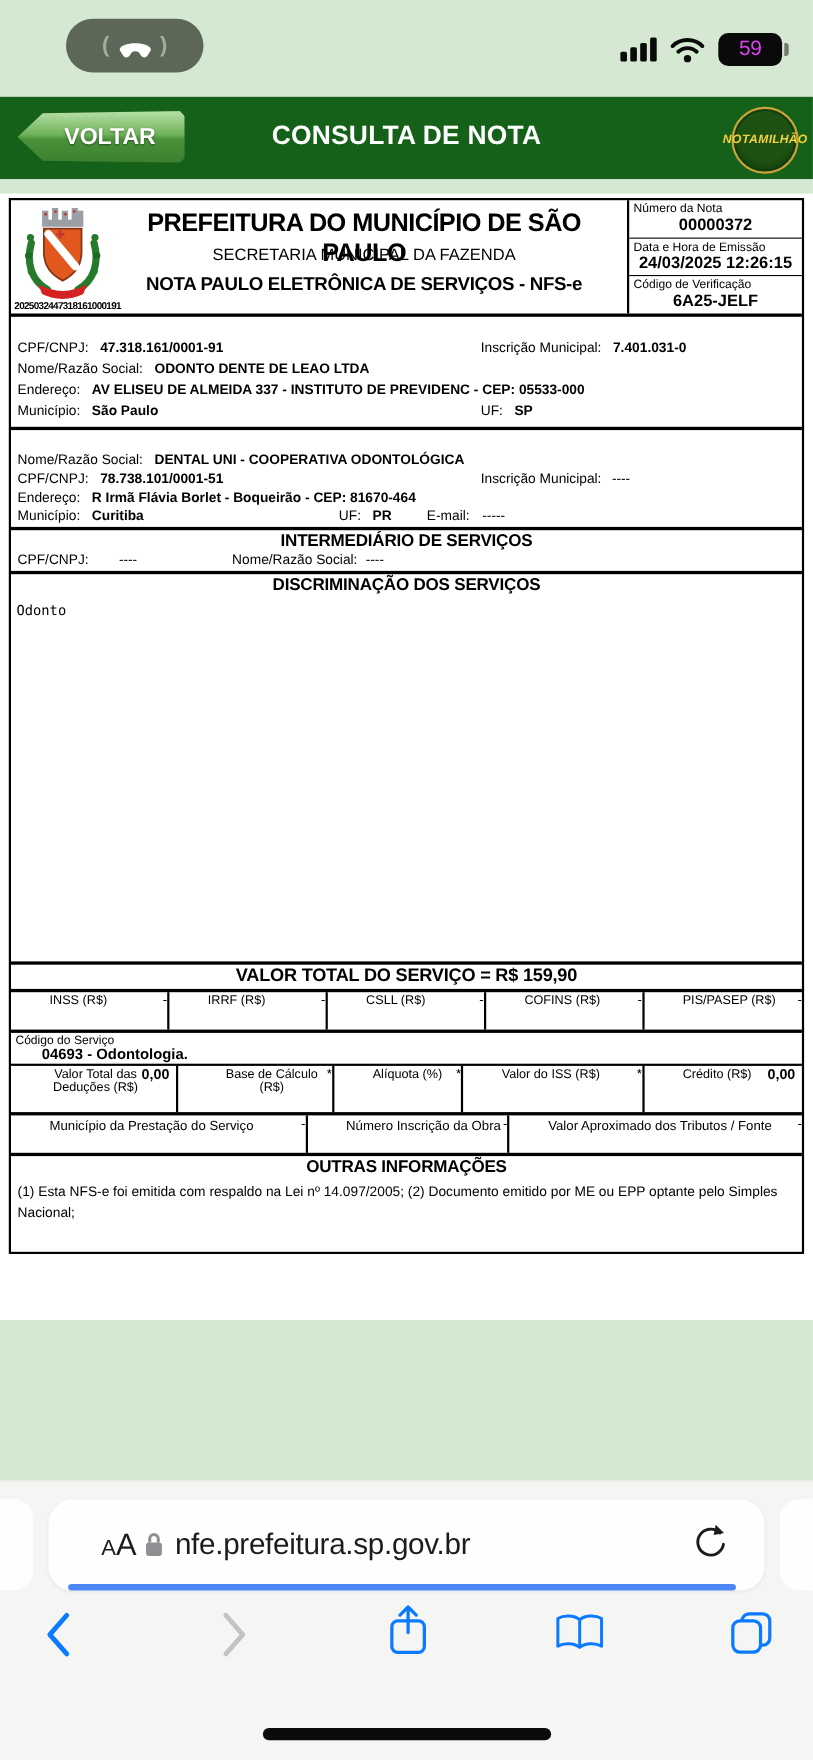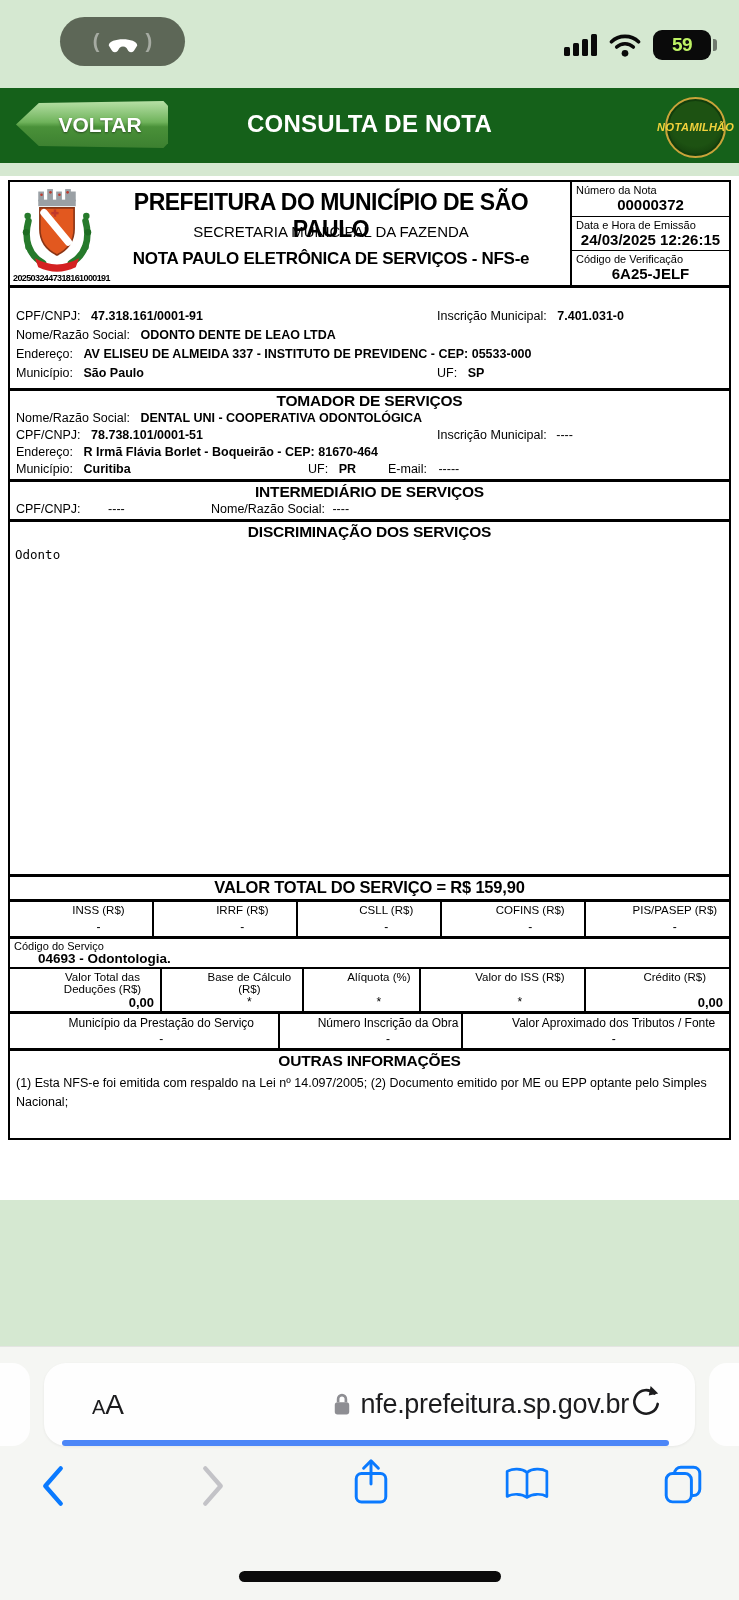--- a/index.html
+++ b/index.html
@@ -16,7 +16,7 @@
   .sigbars i{display:block;width:6px;background:#0a0a0a;border-radius:1.5px;}
   .battery{position:relative;width:58px;height:30px;background:#0a0a0a;border-radius:9px;
            display:flex;align-items:center;justify-content:center;}
-  .battery span{color:#bef264;font-size:19px;font-weight:700;letter-spacing:-0.5px;}
+  .battery span{color:#d946ef;font-size:19px;font-weight:400;letter-spacing:-0.5px;}
   .battery .nub{position:absolute;right:-6px;top:9px;width:4px;height:12px;background:#0a0a0a;
                 border-radius:0 3px 3px 0;opacity:.5;}
 

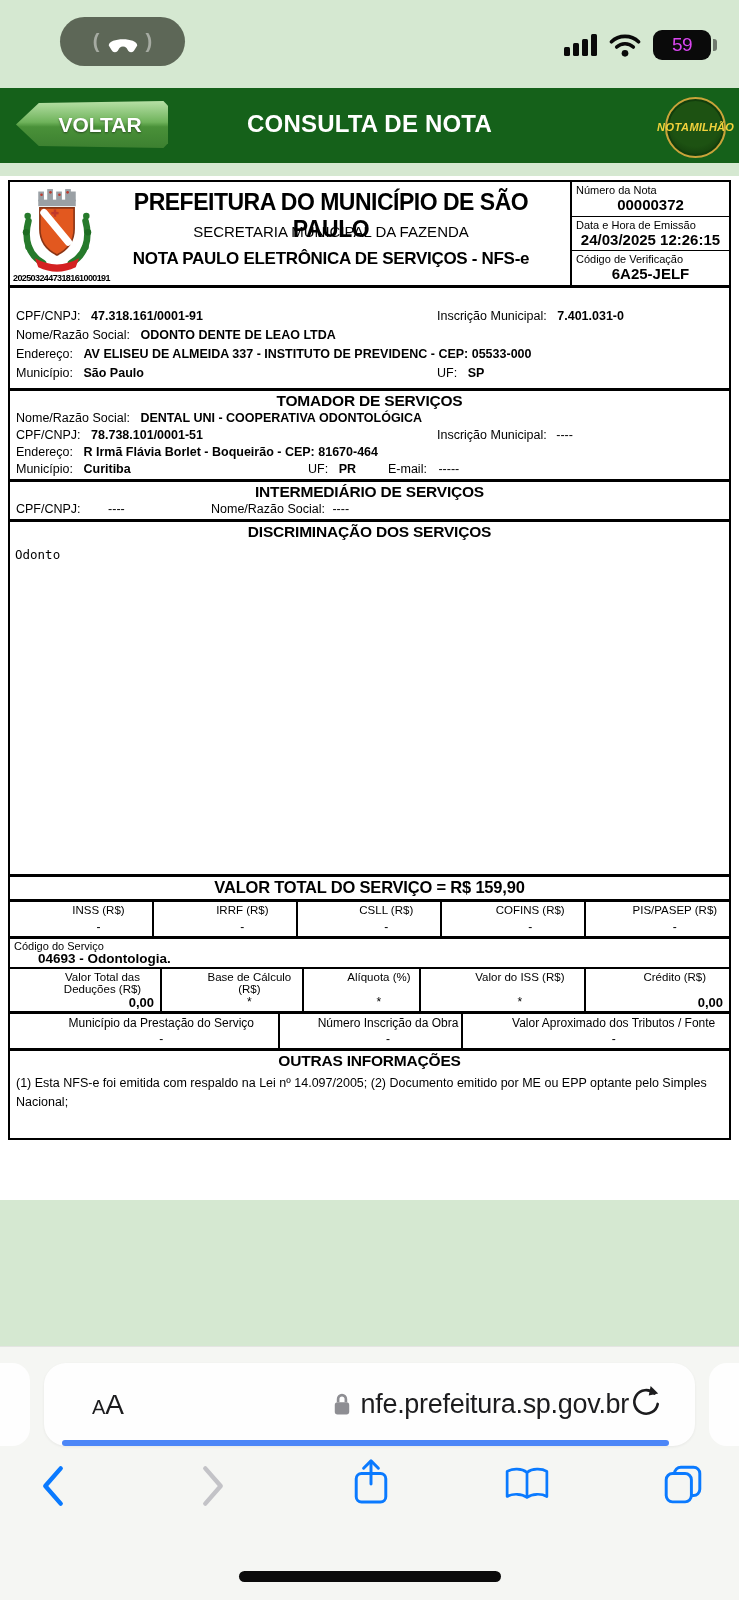--- a/index.html
+++ b/index.html
@@ -236,7 +236,6 @@
     </div>
 
     <div class="sec" id="sec-tomador">
-      <div class="sec-title">TOMADOR DE SERVIÇOS</div>
       <div class="frow" style="top:20px">
         <span class="lbl">Nome/Razão Social:</span>
         <span class="val">DENTAL UNI - COOPERATIVA ODONTOLÓGICA</span>

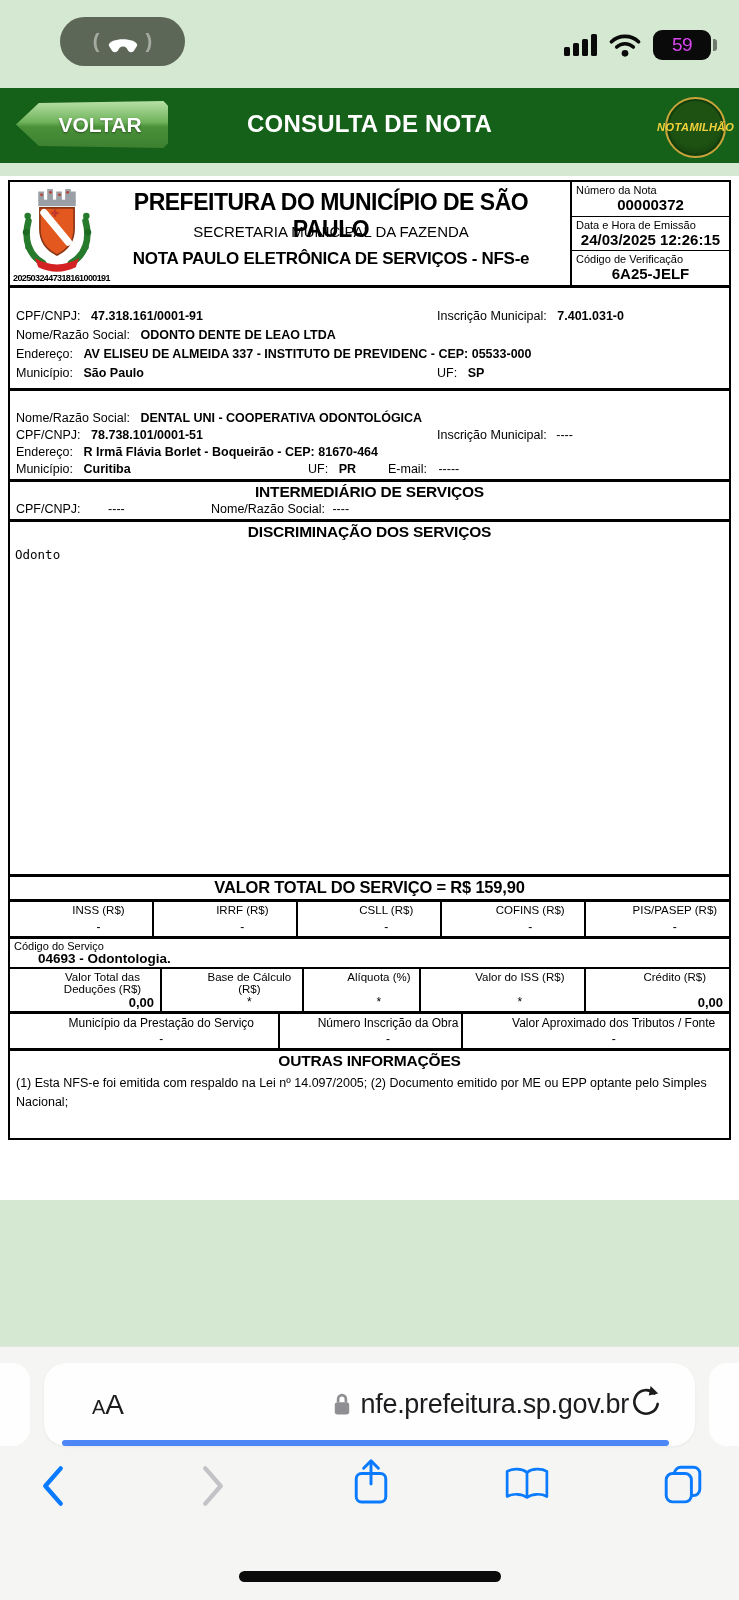--- a/index.html
+++ b/index.html
@@ -78,7 +78,7 @@
              font-size:16.5px;font-weight:700;line-height:21px;letter-spacing:-.2px;}
 
   .tbl{display:flex;}
-  .tbl .col{display:flex;flex-direction:column;justify-content:space-between;
+  .tbl .col{display:flex;flex-direction:row;justify-content:space-between;
             border-right:2px solid #000;box-sizing:border-box;margin-left:35px;}
   .tbl .col:last-child{border-right:none;}
   .th{font-size:11.5px;text-align:center;padding-top:2px;}

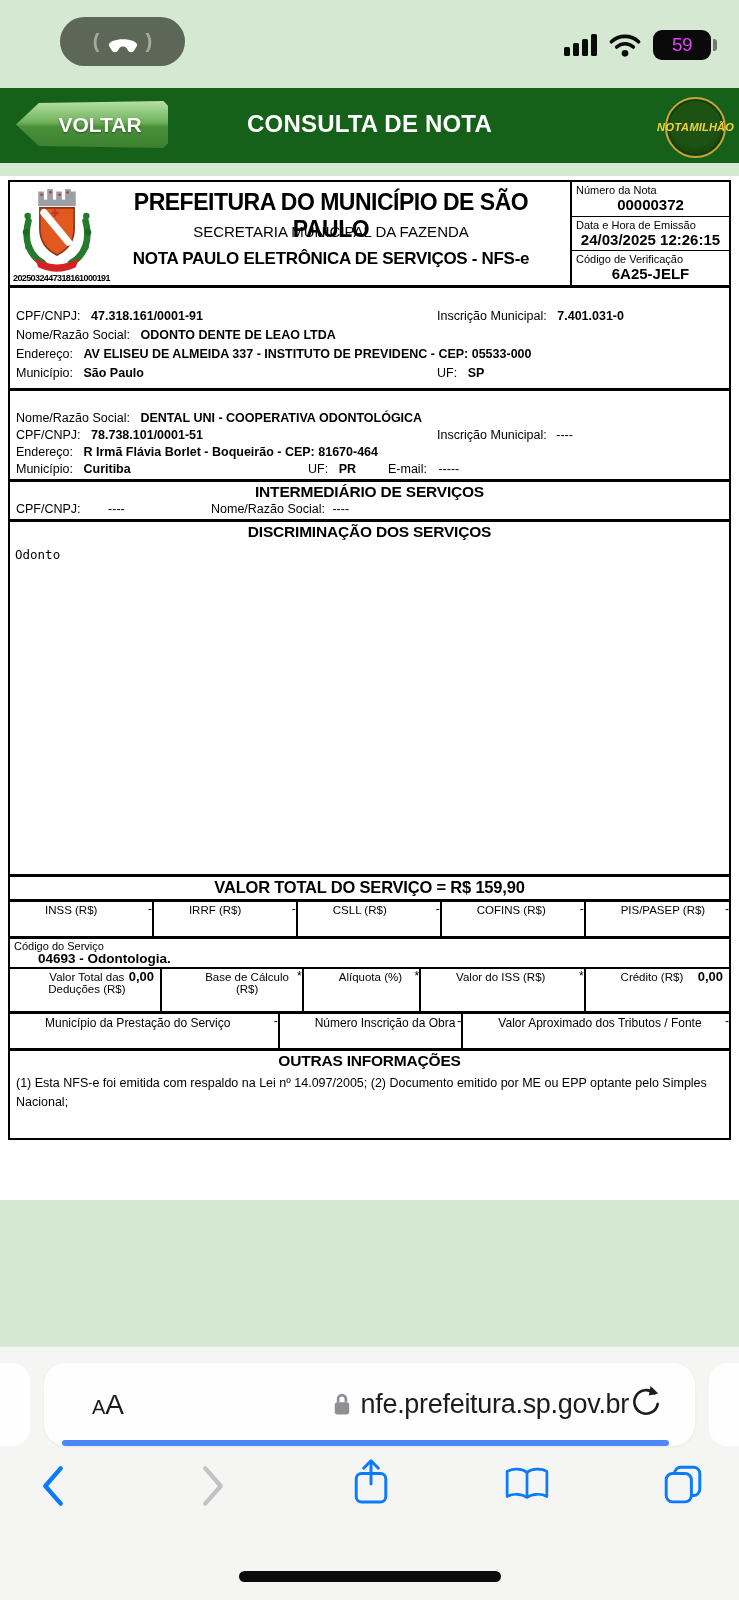--- a/index.html
+++ b/index.html
@@ -107,7 +107,7 @@
               font-family:inherit;display:flex;align-items:baseline;}
   #reader-btn .sm{font-size:20px;}
   #reader-btn .lg{font-size:28px;}
-  #url-center{flex:1;display:flex;align-items:center;justify-content:flex-end;gap:9px;}
+  #url-center{flex:1;display:flex;align-items:center;justify-content:flex-start;gap:9px;}
   #url-text{font-size:27px;color:#1c1c1e;letter-spacing:-.3px;}
   #refresh-btn{margin-right:34px;border:0;background:none;cursor:pointer;padding:0;}
   #progress{position:absolute;left:18px;right:26px;bottom:0px;height:6px;border-radius:3px;

